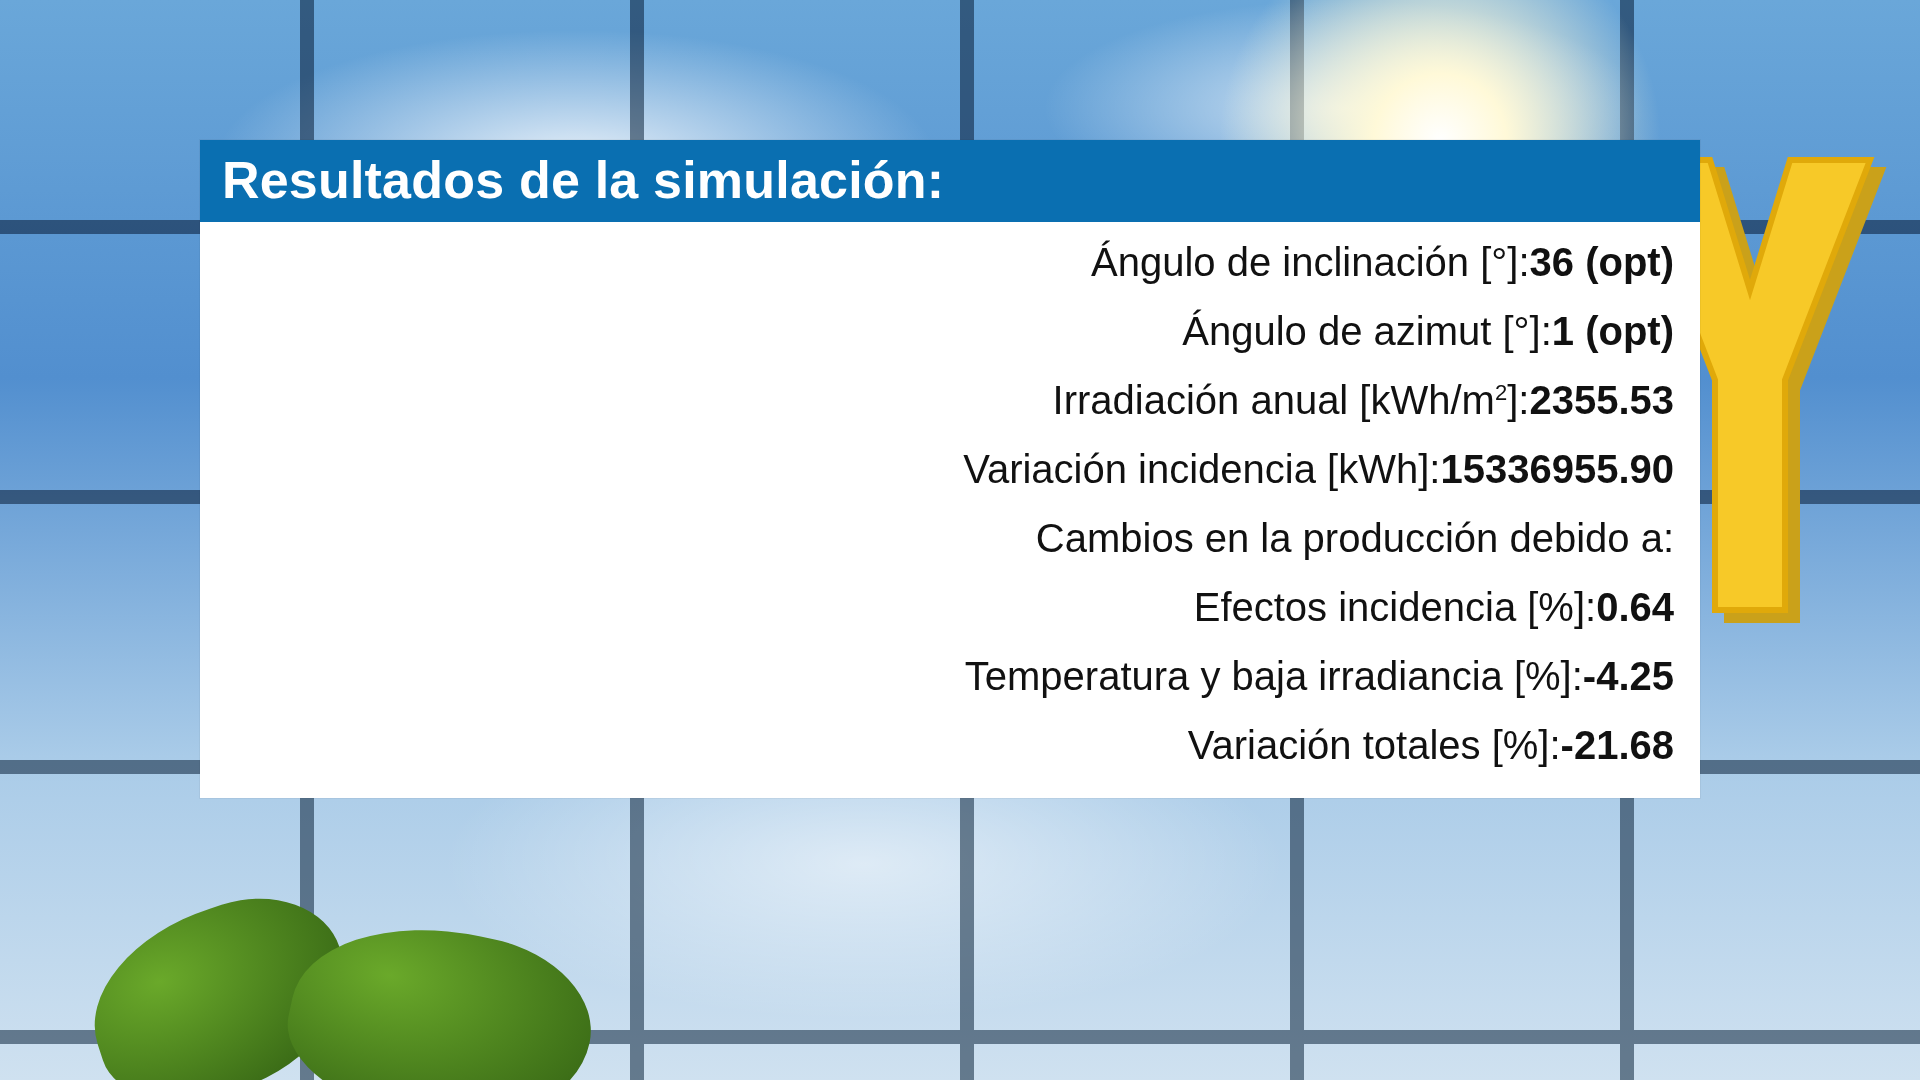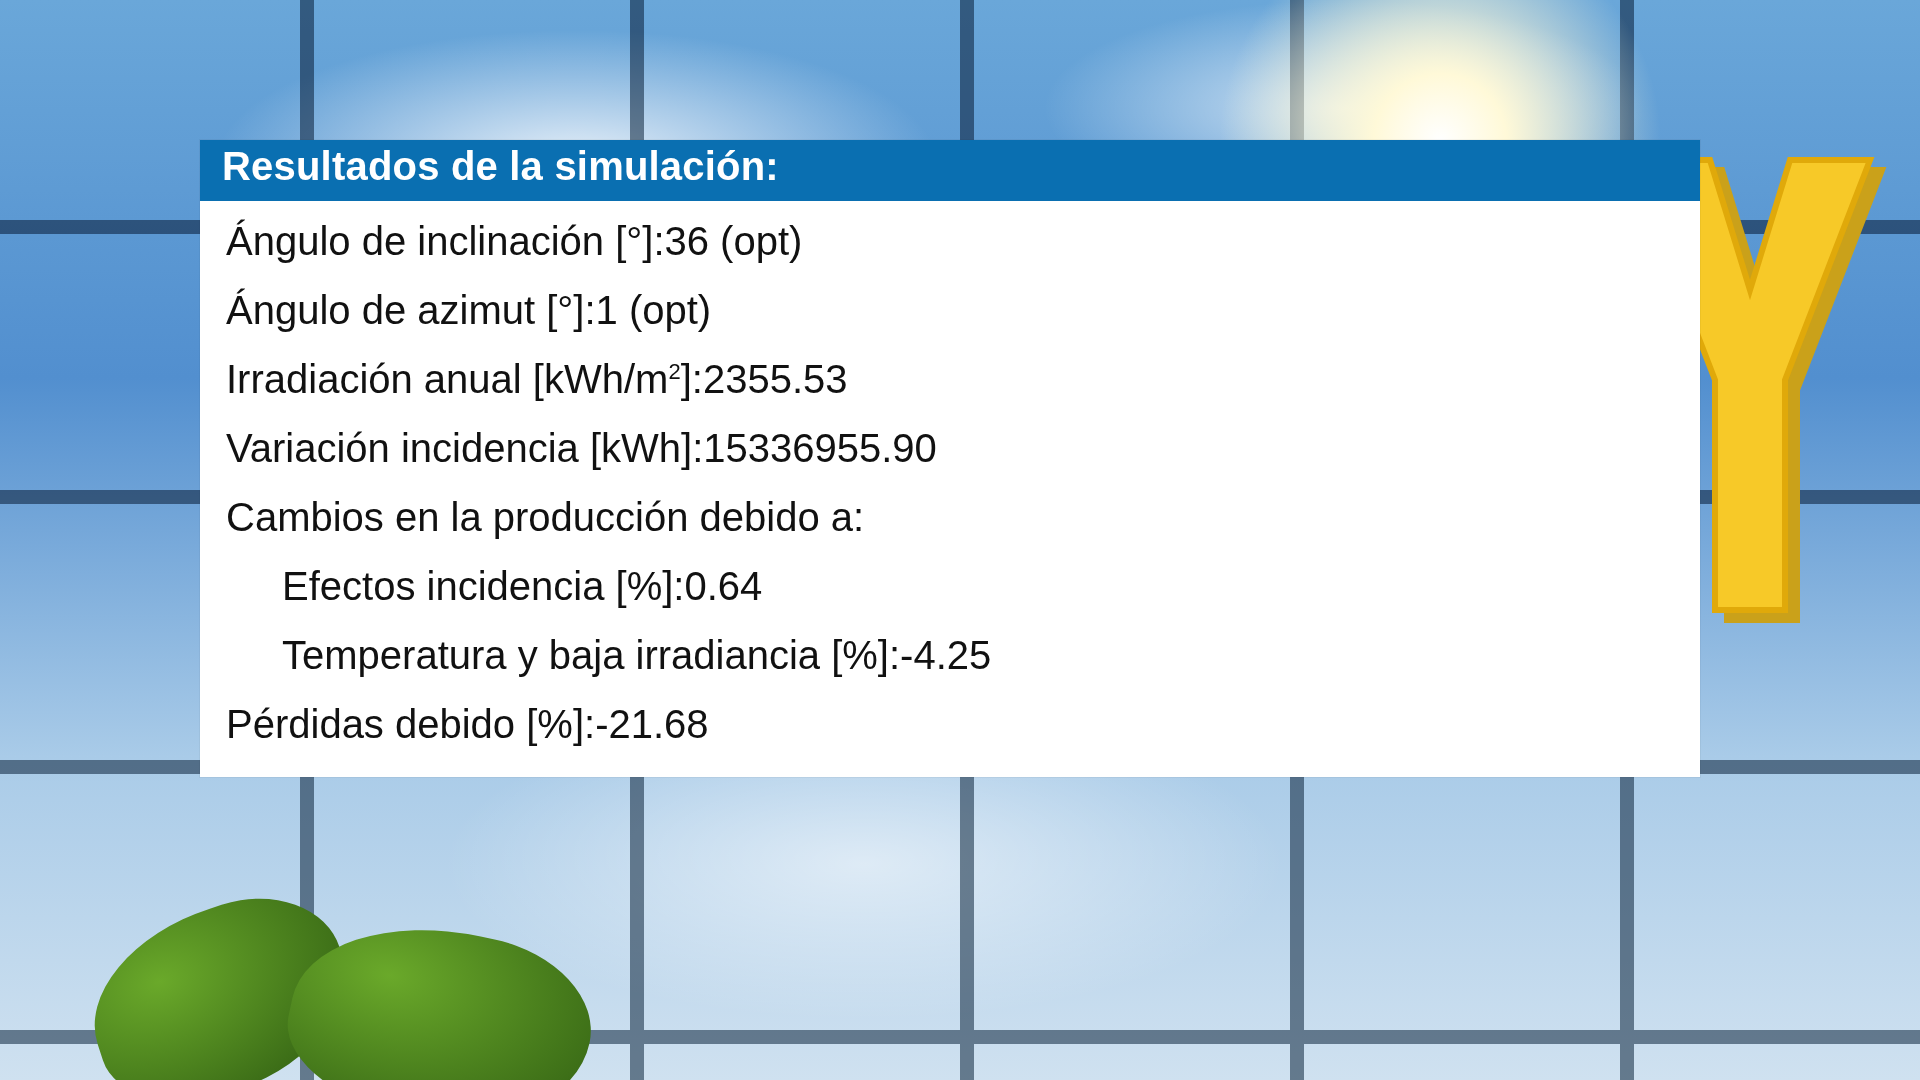--- a/index.html
+++ b/index.html
@@ -62,8 +62,8 @@
   }
   .card-header{
     background:#0a6fb1;color:#ffffff;
-    font-size:40px;font-weight:700;
-    padding:4px 22px 12px 22px;
+    font-size:52px;font-weight:700;
+    padding:10px 22px 12px 22px;
     letter-spacing:.2px;
   }
   .rows{padding:6px 26px 18px 26px;}

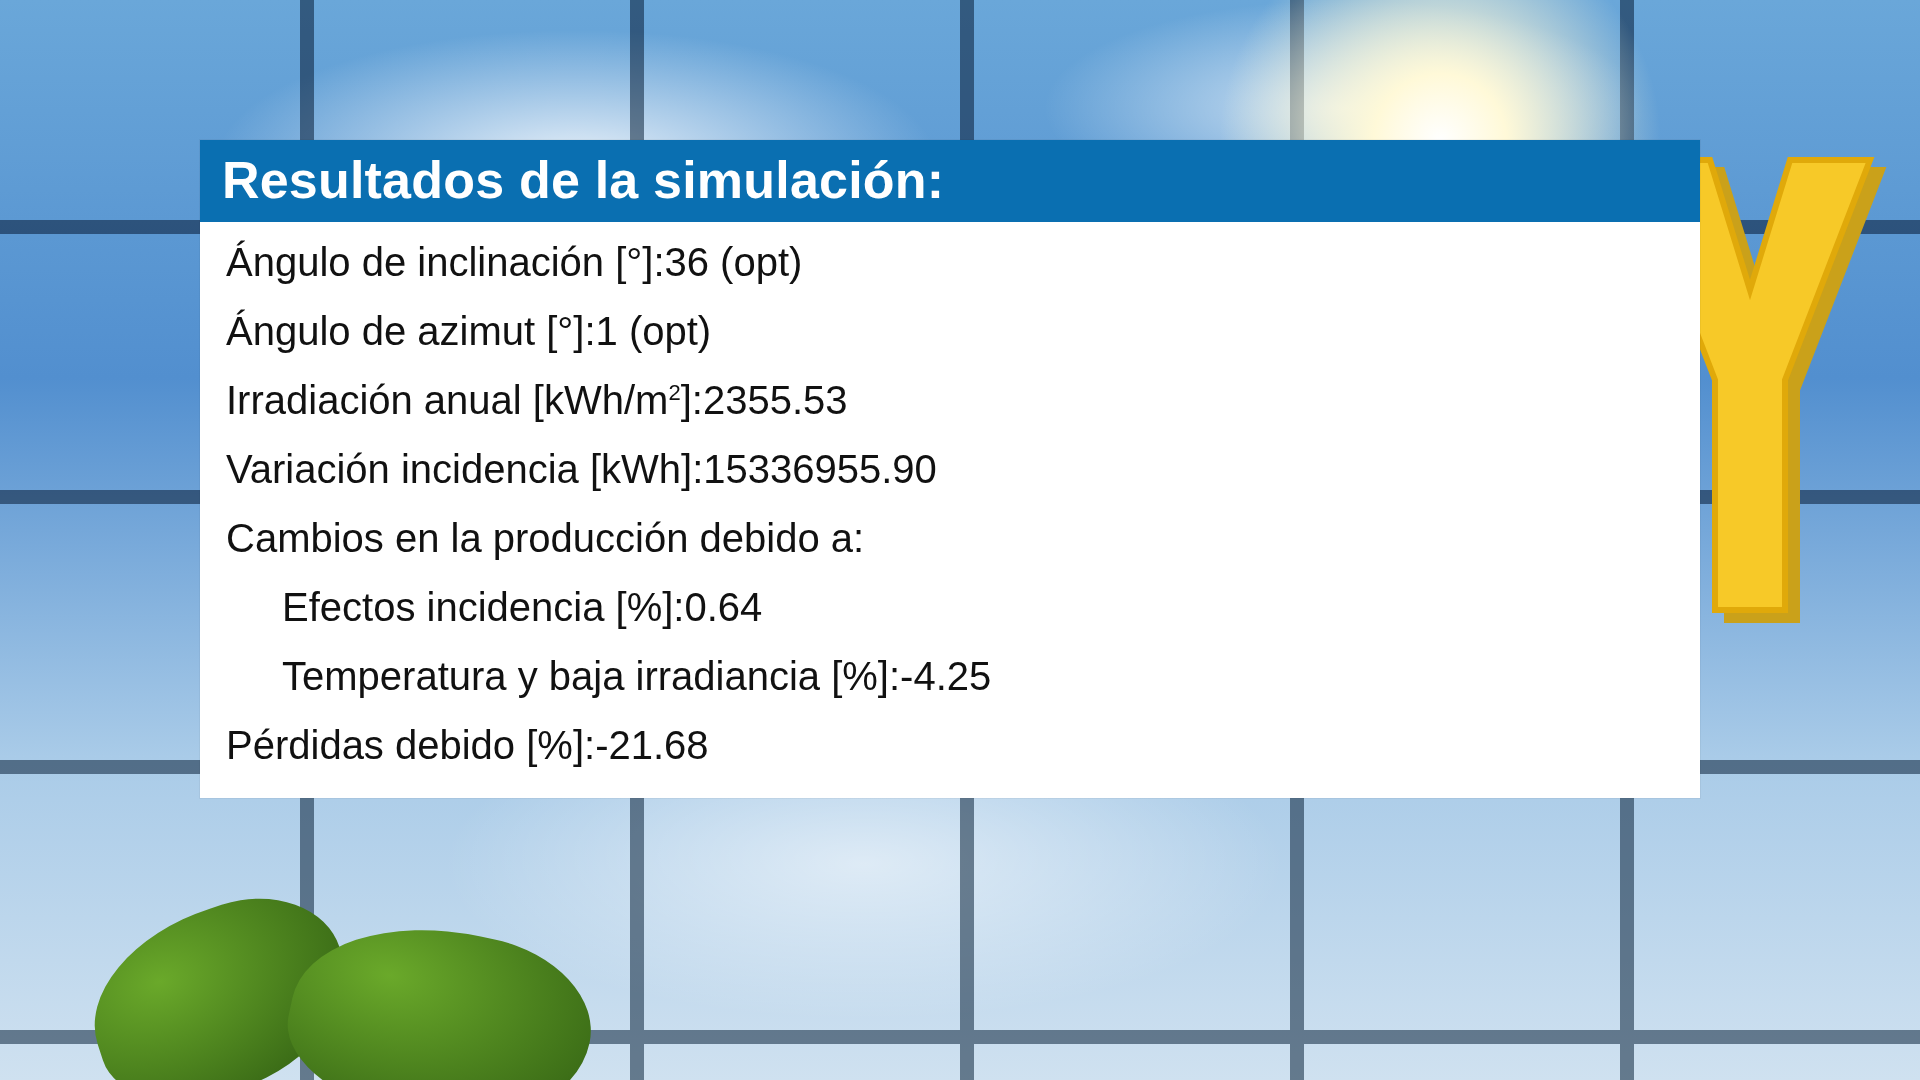--- a/index.html
+++ b/index.html
@@ -68,7 +68,7 @@
   }
   .rows{padding:6px 26px 18px 26px;}
   .row{
-    display:flex;justify-content:flex-start;align-items:baseline;
+    display:flex;justify-content:flex-end;align-items:baseline;
     font-size:40px;color:#111;
     padding:12px 0;
     white-space:nowrap;

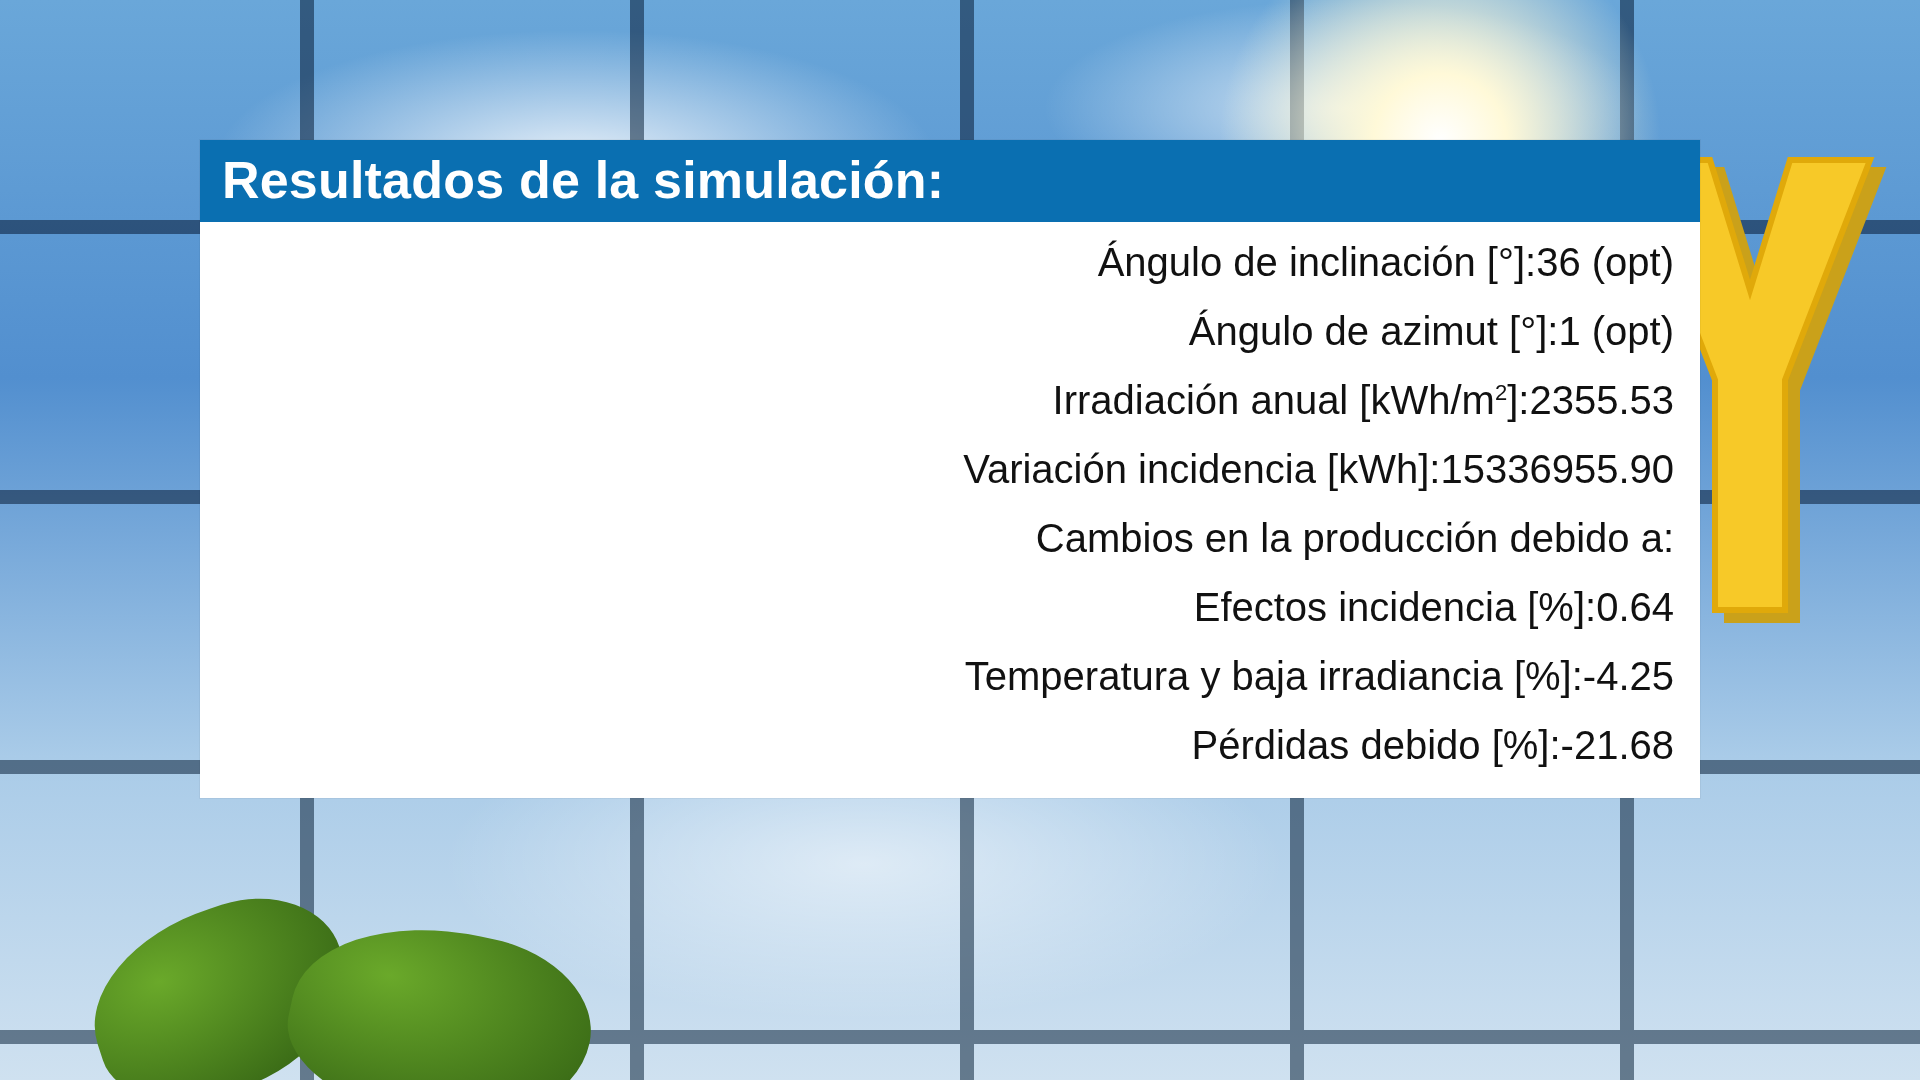--- a/index.html
+++ b/index.html
@@ -76,7 +76,7 @@
   .row.section .label{font-weight:400;}
   .row.sub .label{padding-left:56px;}
   .label sup{font-size:.55em;vertical-align:super;}
-  .value{font-variant-numeric:tabular-nums;}
+  .value{font-variant-numeric:tabular-nums;font-weight:bold;}
 </style>
 </head>
 <body>

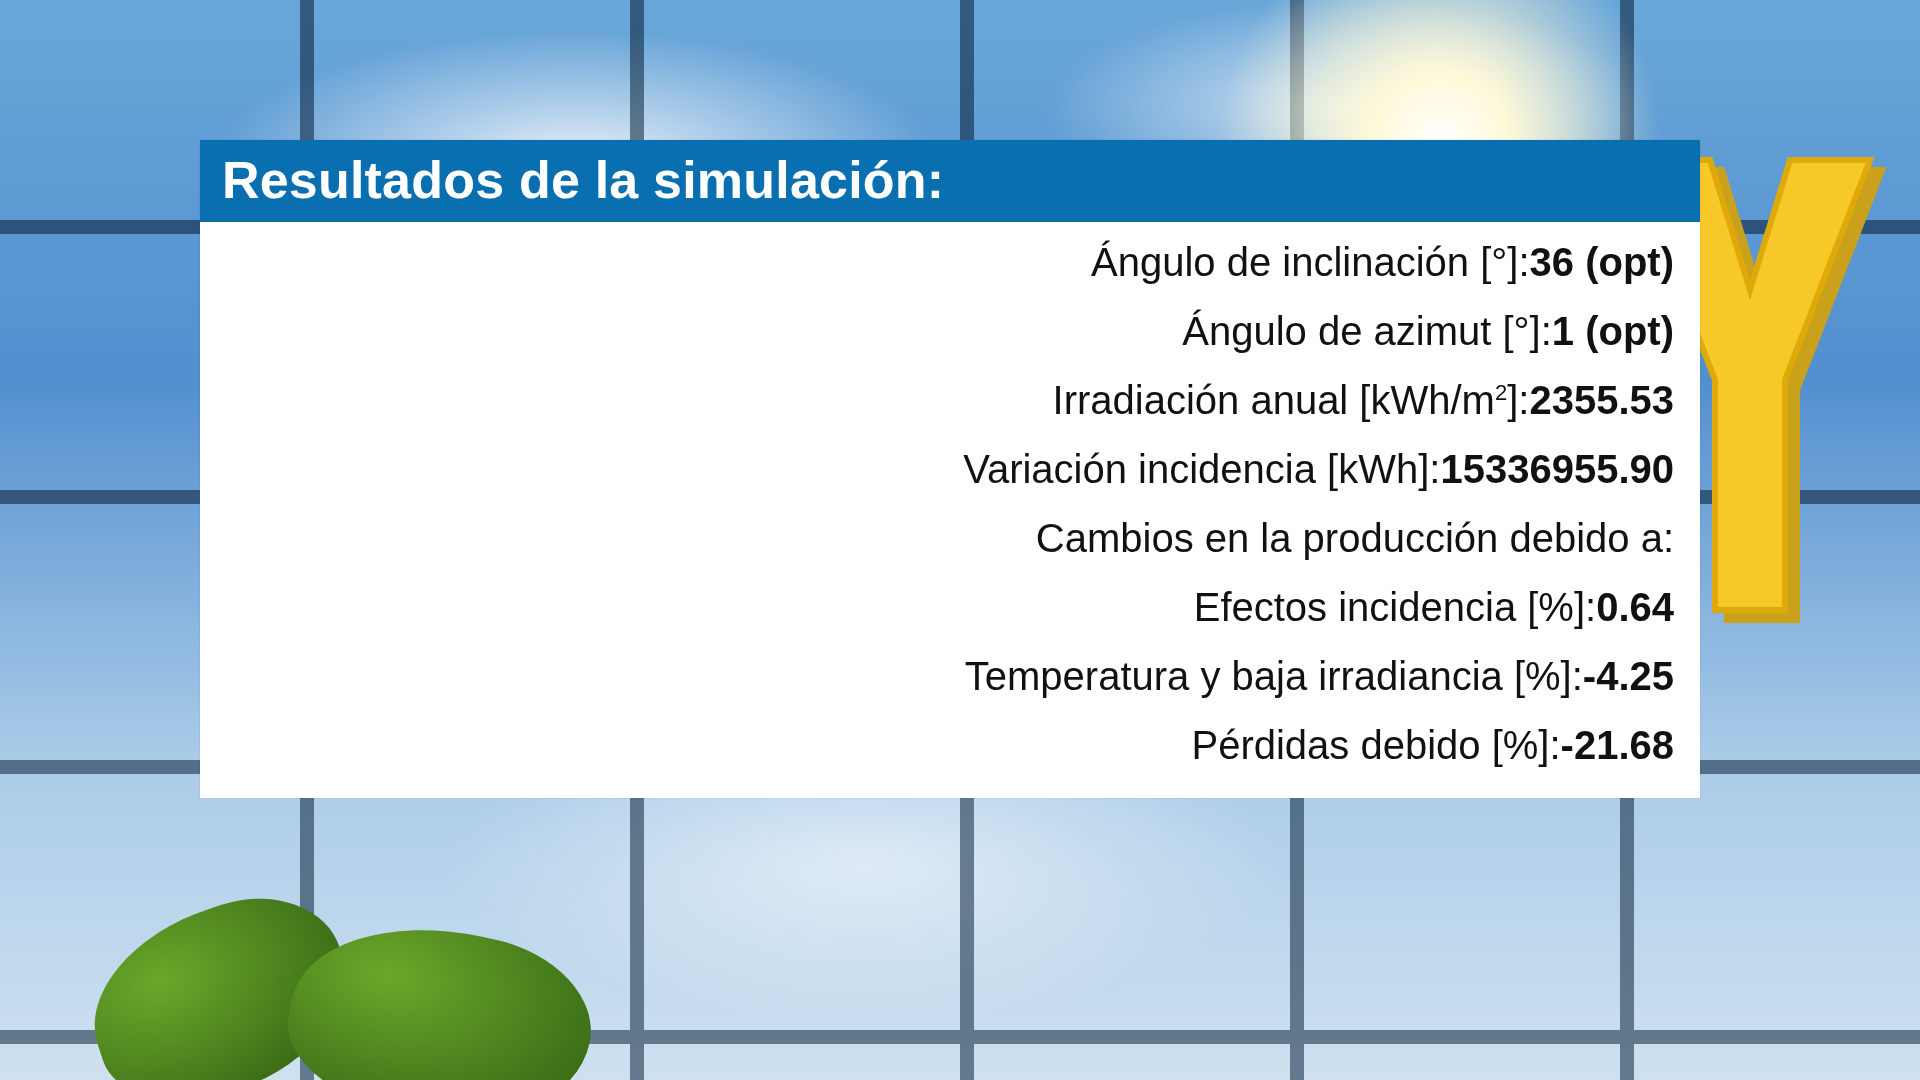--- a/index.html
+++ b/index.html
@@ -146,7 +146,7 @@
     </div>
 
     <div class="row">
-      <span class="label">Pérdidas debido [%]:</span>
+      <span class="label">Variación totales [%]:</span>
       <span class="value">-21.68</span>
     </div>
 

